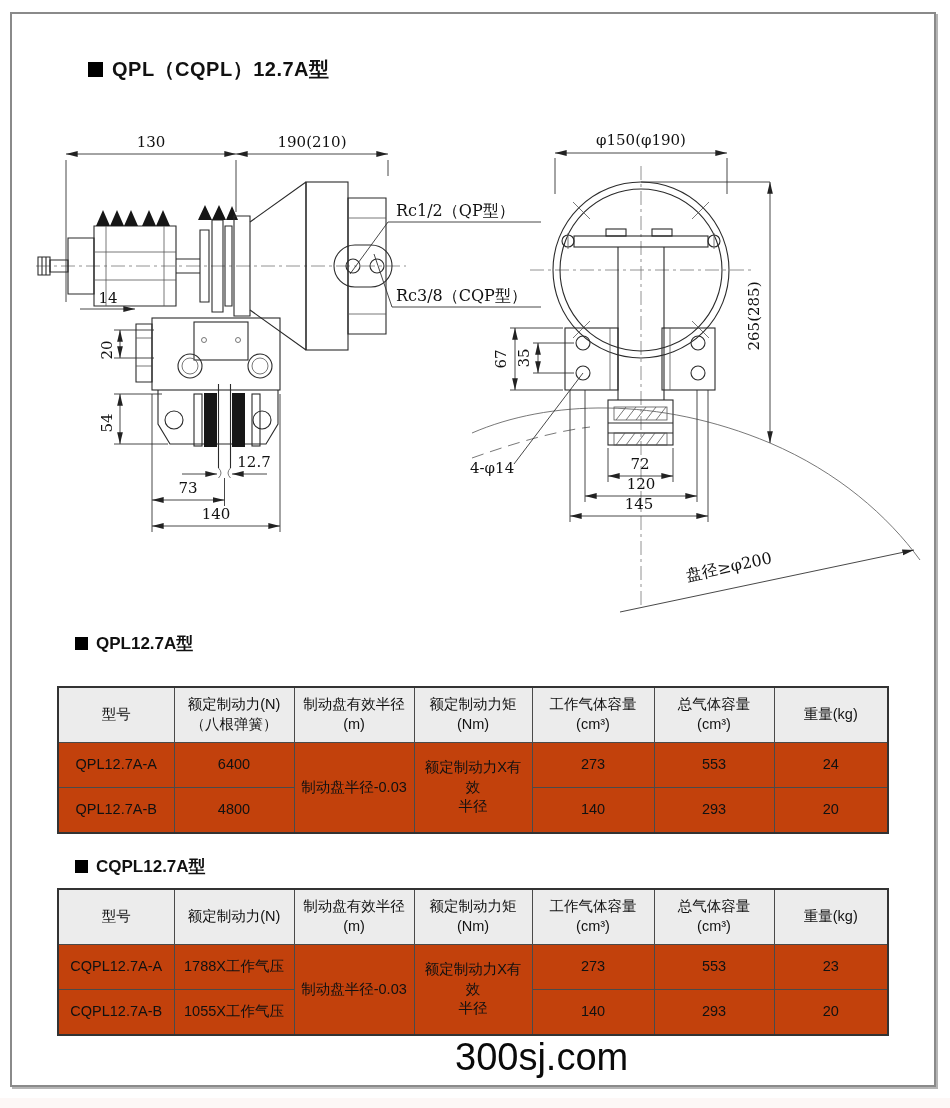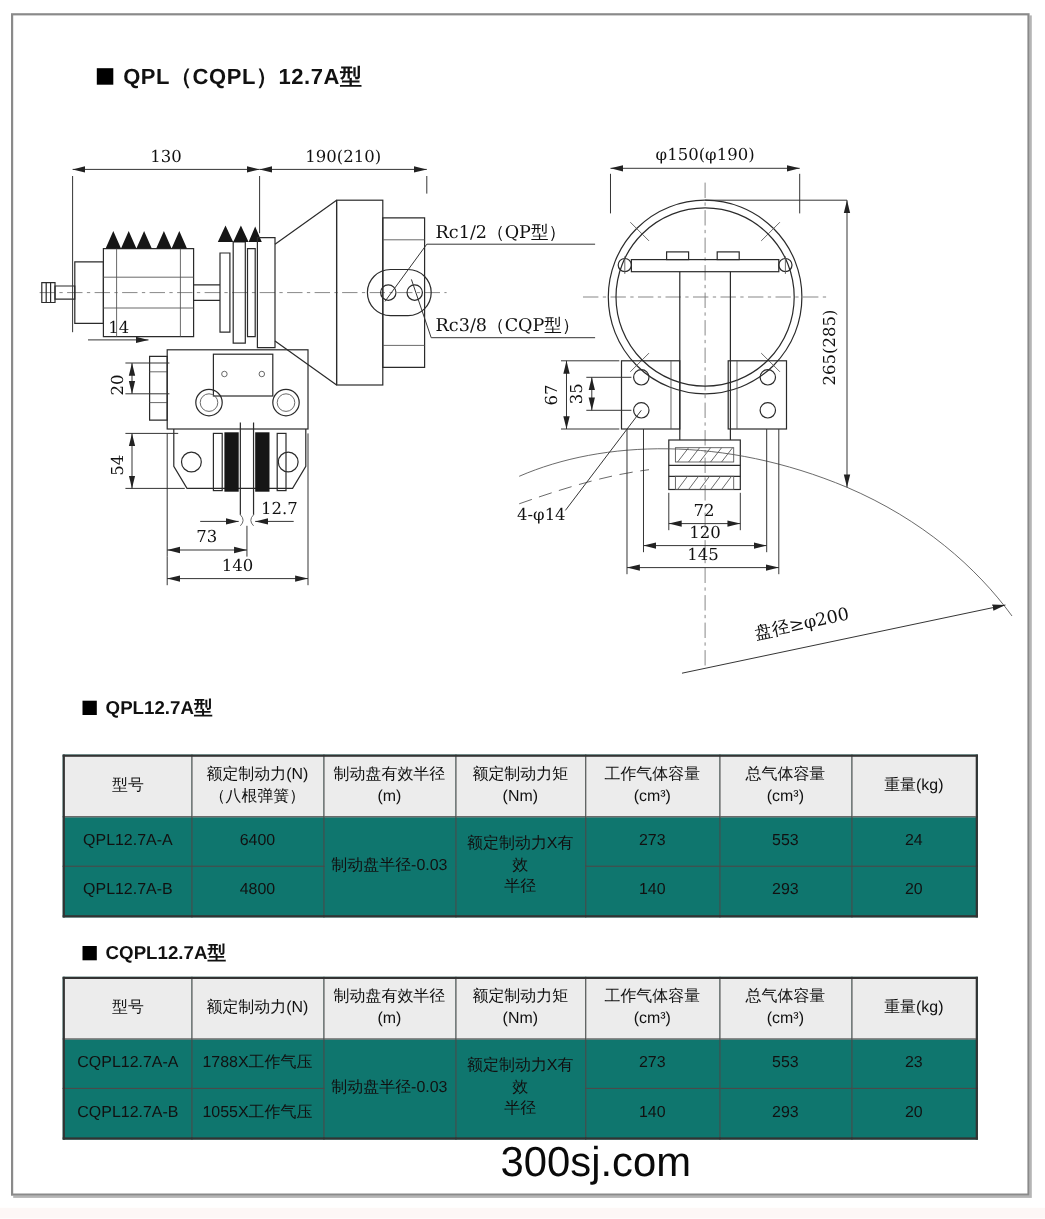--- a/index.html
+++ b/index.html
@@ -35,7 +35,7 @@
   svg text.big{font-size:16px;}
 
   .spec-table{position:absolute;border-collapse:collapse;table-layout:fixed;width:830px;
-              background:#0f766e;font-size:14.5px;border:2px solid #333;}
+              background:#c2410c;font-size:14.5px;border:2px solid #333;}
   .spec-table th,.spec-table td{border:1px solid #4a4a4a;text-align:center;vertical-align:middle;
               padding:2px 4px;white-space:pre-line;line-height:1.35;font-weight:400;}
   .spec-table thead th{background:#ececec;height:50px;}

